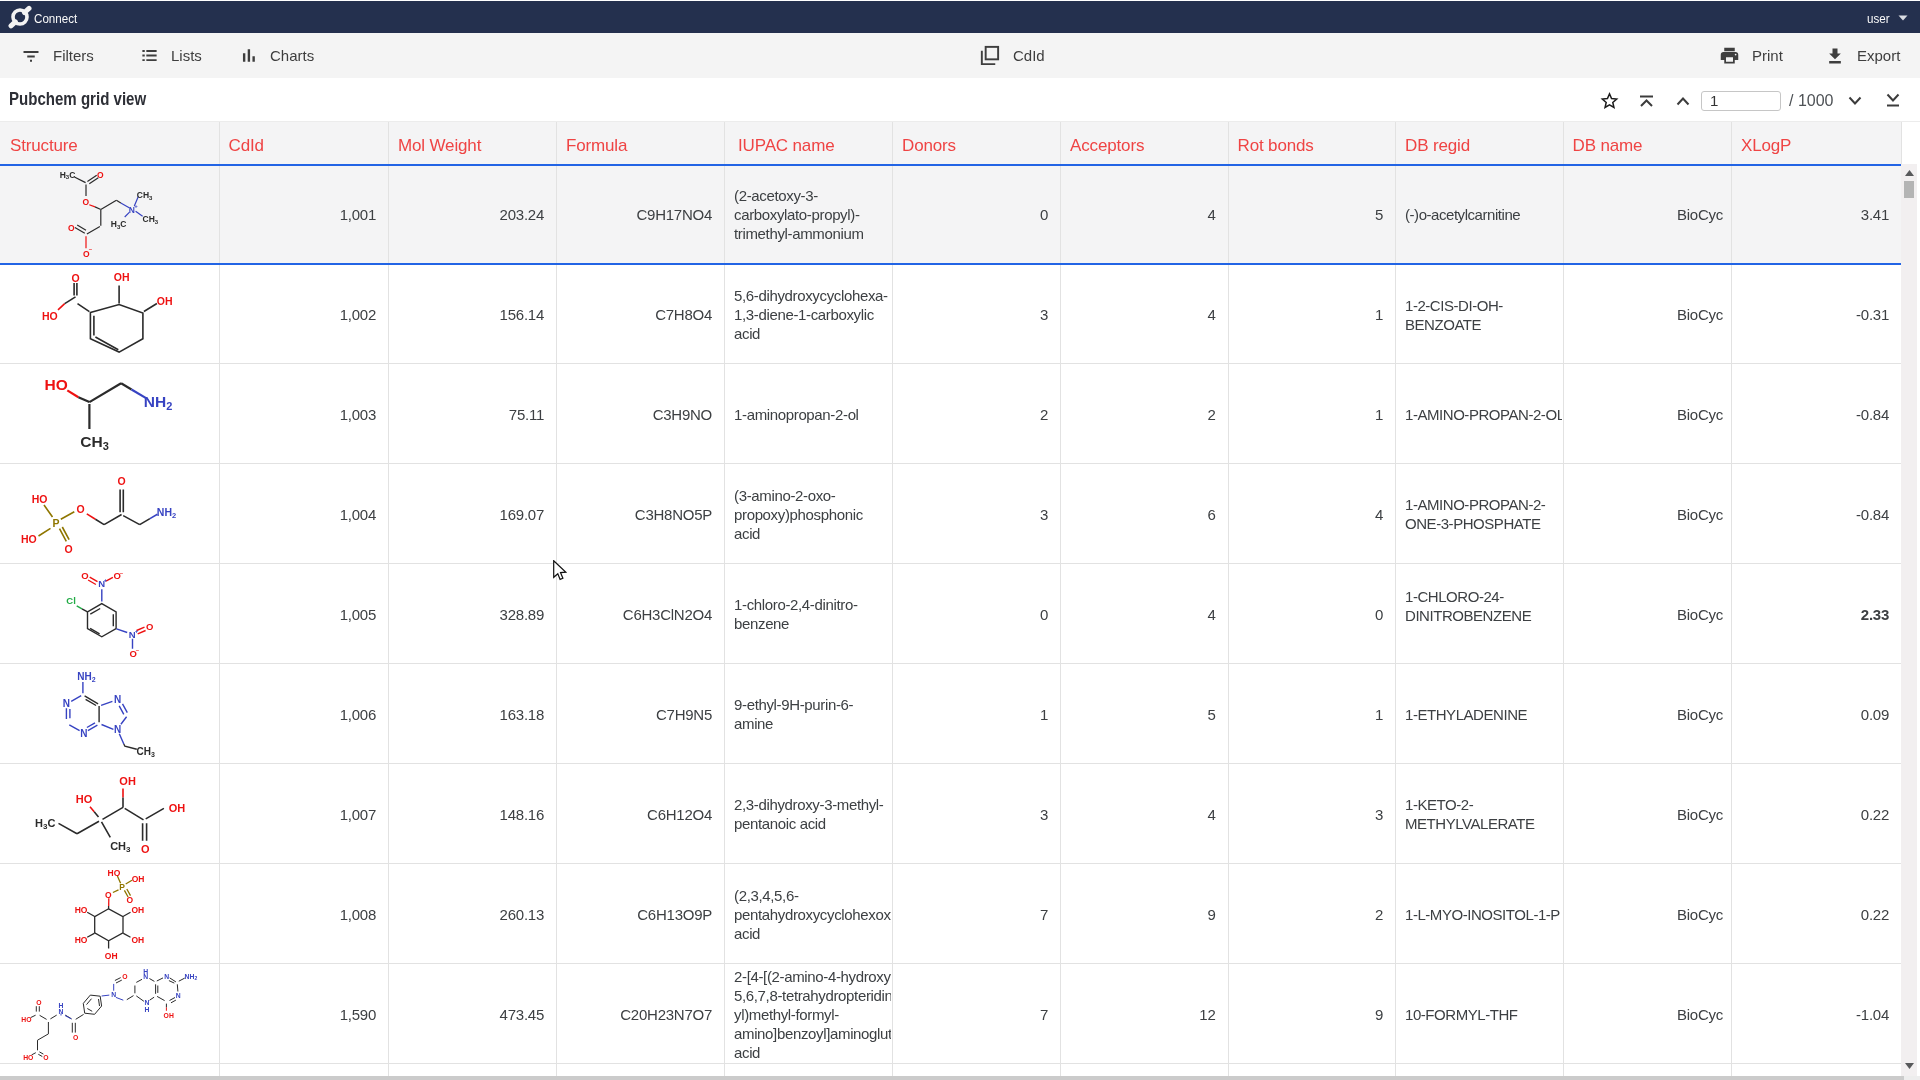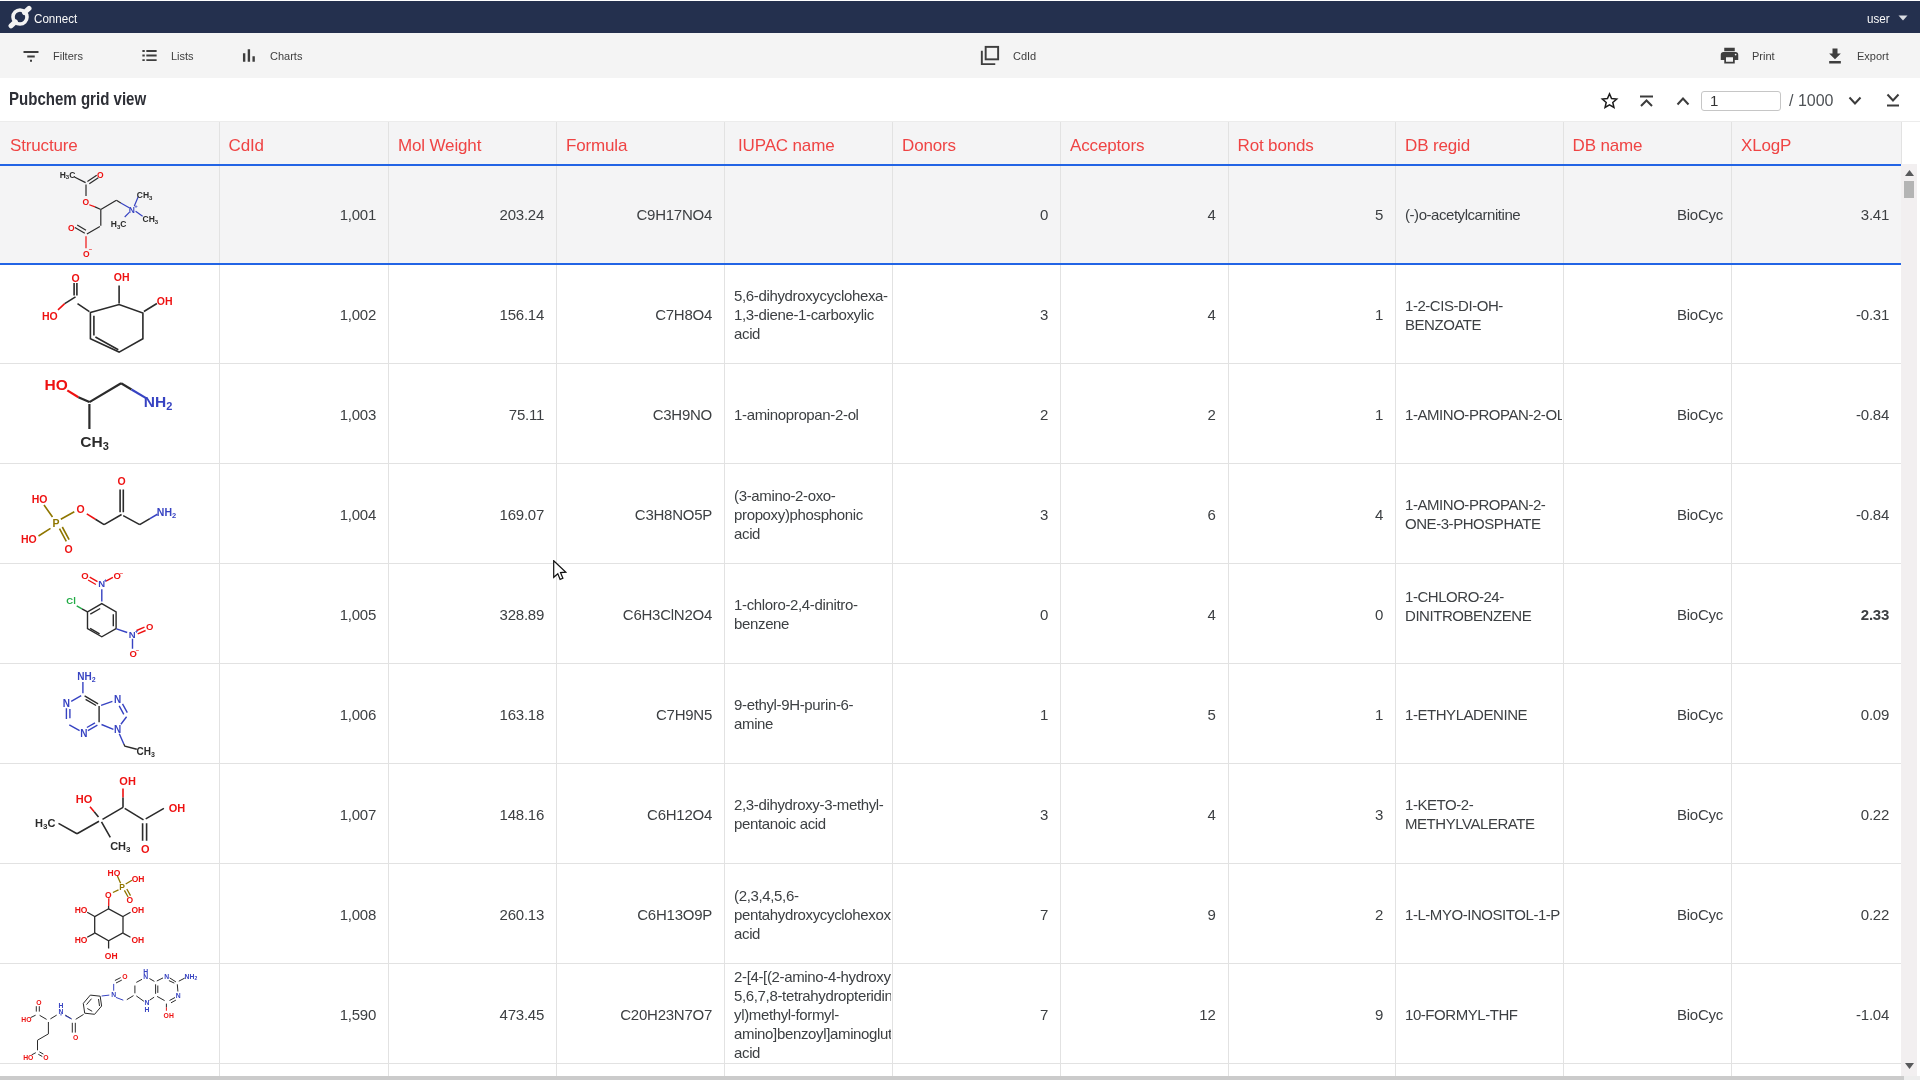--- a/index.html
+++ b/index.html
@@ -9,7 +9,7 @@
   #navbar { position:absolute; left:0; top:1px; width:1920px; height:32px; background:#24304e; }
   #toolbar { position:absolute; left:0; top:33px; width:1920px; height:45px; background:#f4f4f4; }
   #headband { position:absolute; left:0; top:78px; width:1920px; height:44px; background:#fff; border-bottom:1px solid #ececec; }
-  .tbtn { position:absolute; top:0; height:45px; display:flex; align-items:center; color:#3e3e3e; font-size:11px; }
+  .tbtn { position:absolute; top:0; height:45px; display:flex; align-items:center; color:#3e3e3e; font-size:15px; }
   .tbtn svg { display:block; }
   .tbtn .lbl { margin-left:12px; }
   #grid { position:absolute; left:0; top:122px; width:1920px; height:958px; }

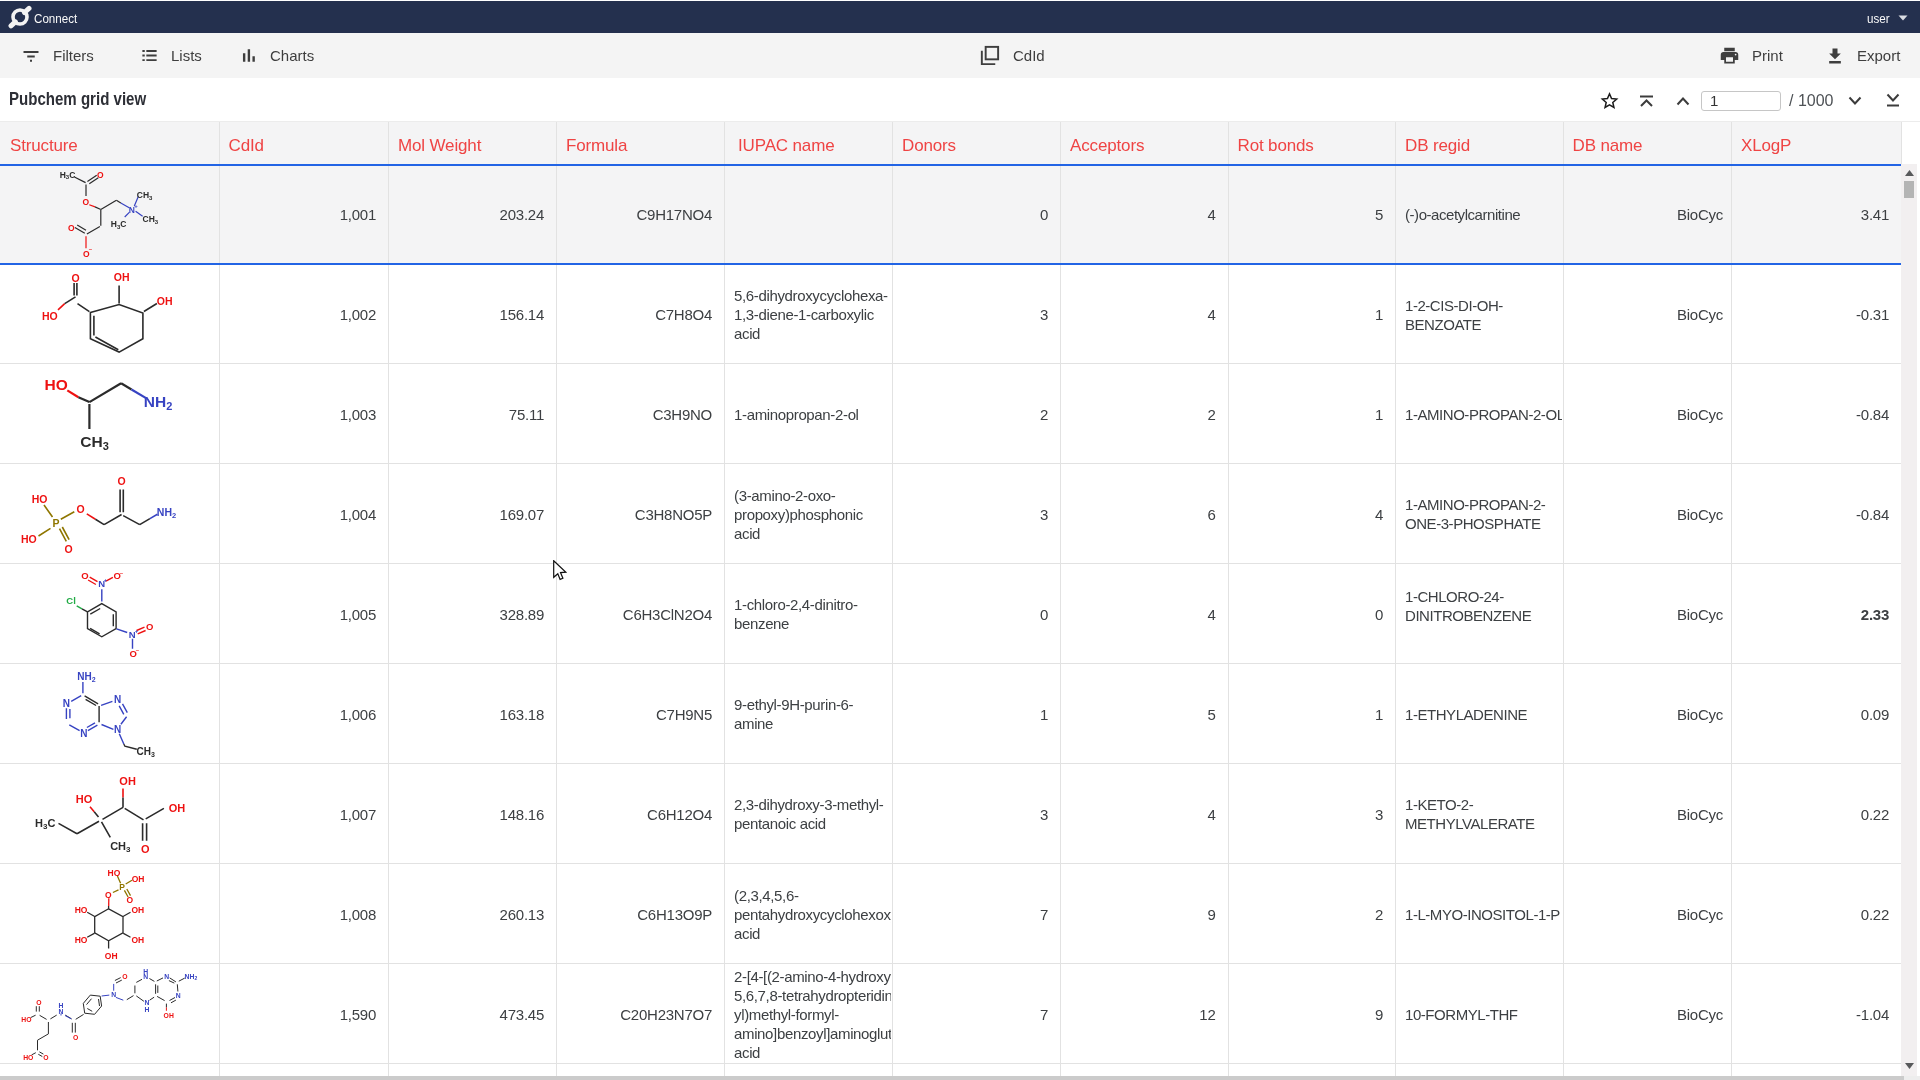--- a/index.html
+++ b/index.html
@@ -114,6 +114,7 @@
     <div class="cell num" style="left:218.5px;top:83px;width:157.5px;">1,001</div>
     <div class="cell num" style="left:388px;top:83px;width:156px;">203.24</div>
     <div class="cell num" style="left:556px;top:83px;width:156px;">C9H17NO4</div>
+    <div class="cell" style="letter-spacing:-0.35px;left:734px;top:64px;width:157px;overflow:hidden;white-space:nowrap;">(2-acetoxy-3-<br>carboxylato-propyl)-<br>trimethyl-ammonium</div>
     <div class="cell num" style="left:892px;top:83px;width:156px;">0</div>
     <div class="cell num" style="left:1060px;top:83px;width:155.5px;">4</div>
     <div class="cell num" style="left:1227.5px;top:83px;width:155.5px;">5</div>

